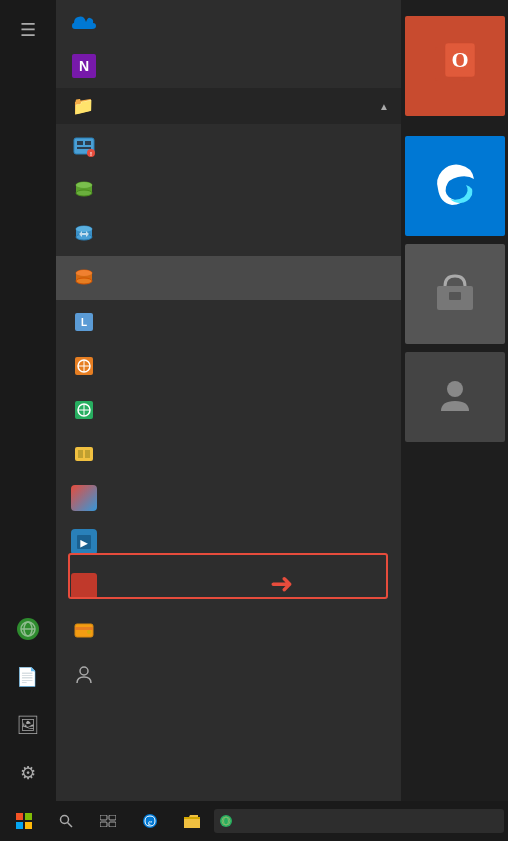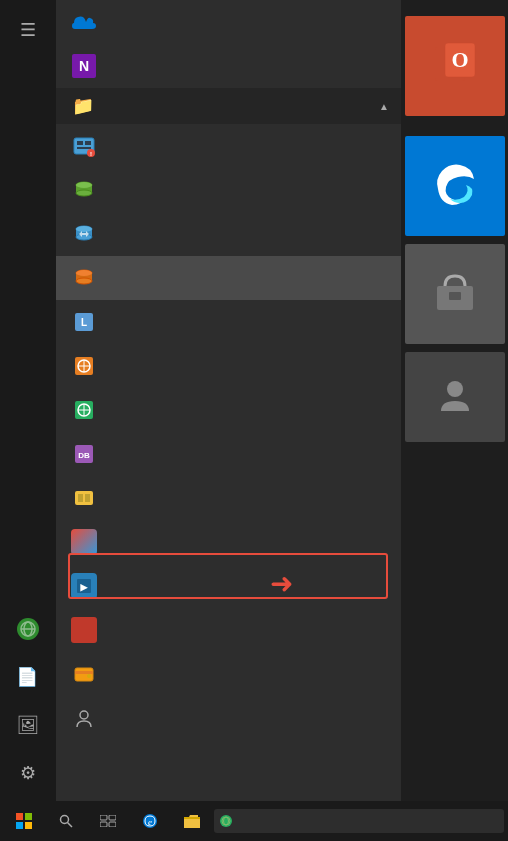--- a/index.html
+++ b/index.html
@@ -424,18 +424,6 @@
     </div>
   </div>
 
-  <div class="app-item">
-    <div class="icon-wrap">
-      <svg width="22" height="22" viewBox="0 0 22 22">
-        <rect x="2" y="2" width="18" height="18" rx="2" fill="#9b59b6"></rect>
-        <text x="11" y="15" text-anchor="middle" fill="white" font-size="8" font-weight="bold">DB</text>
-      </svg>
-    </div>
-    <div class="app-info">
-      <span class="app-name"></span>
-      <span class="app-sub"></span>
-    </div>
-  </div>
 
   <div class="app-item">
     <div class="icon-wrap">

